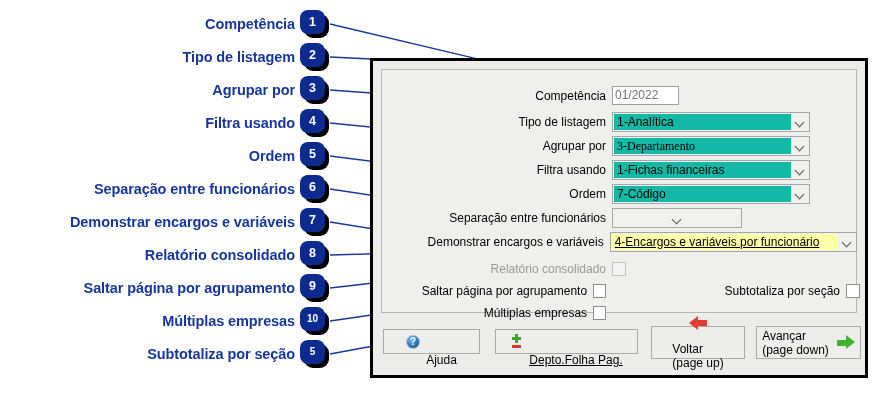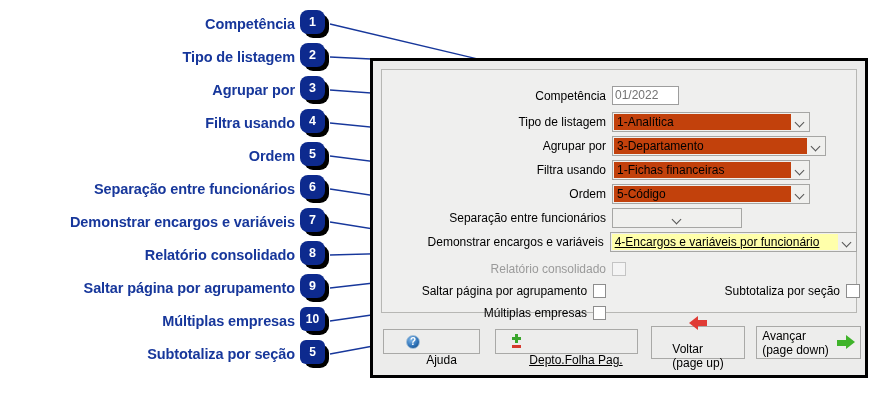--- a/index.html
+++ b/index.html
@@ -132,7 +132,7 @@
   }
   .combo-value {
     flex: 1 1 auto;
-    background: #c2410c;
+    background: #14b8a6;
     font-size: 12px;
     line-height: 16px;
     padding: 0 3px;

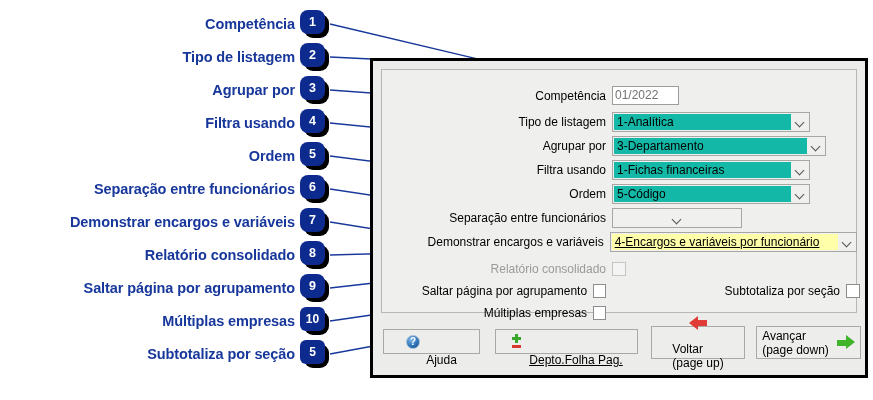--- a/index.html
+++ b/index.html
@@ -361,7 +361,7 @@
 
     <div class="form-row" style="top:65px; left:100px; width:396px;">
       <div class="field-label" style="width:124px;">Agrupar por</div>
-      <div class="combo" style="width:214px;">
+      <div class="combo" style="width:198px;font-family:Liberation Serif, serif;">
         <div class="combo-value">3-Departamento</div>
         <div class="combo-arrow">
             <span class="chev"></span>

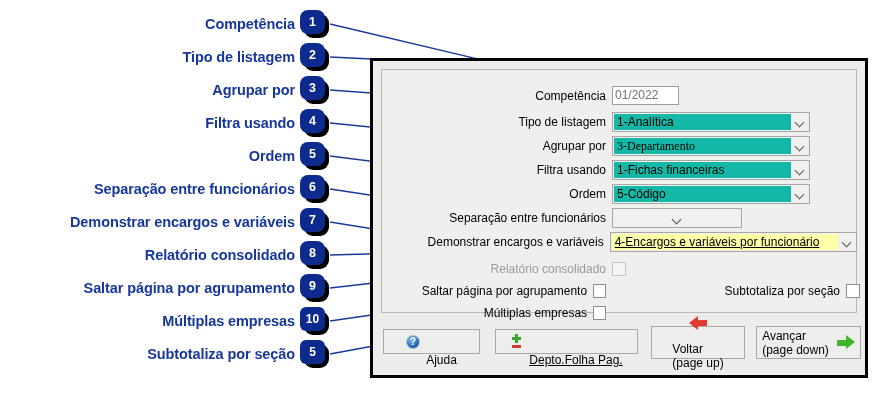--- a/index.html
+++ b/index.html
@@ -382,7 +382,7 @@
     <div class="form-row" style="top:113px; left:100px; width:396px;">
       <div class="field-label" style="width:124px;">Ordem</div>
       <div class="combo" style="width:198px;">
-        <div class="combo-value">5-Código</div>
+        <div class="combo-value">7-Código</div>
         <div class="combo-arrow">
             <span class="chev"></span>
           </div>

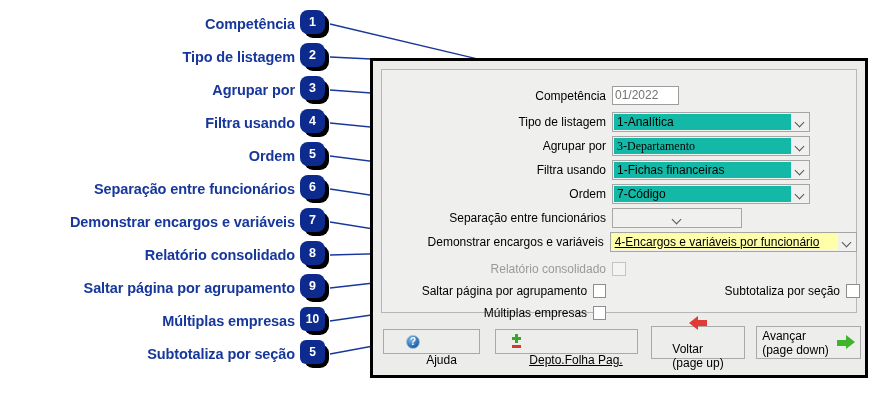--- a/index.html
+++ b/index.html
@@ -70,7 +70,7 @@
     justify-content: center;
     line-height: 1;
   }
-  .badge.two-digit { font-size: 12px; border-radius: 6px; }
+  .badge.two-digit { font-size: 10px; }
 
   
   #dialog {

